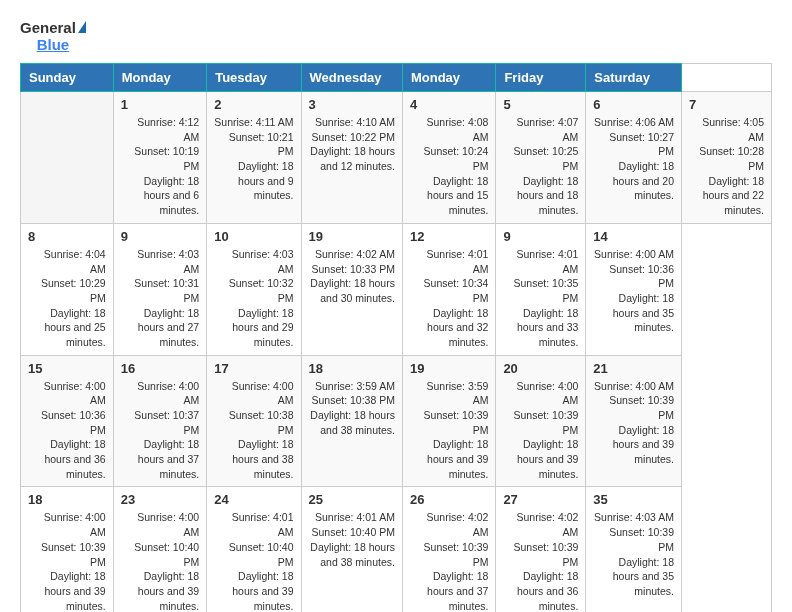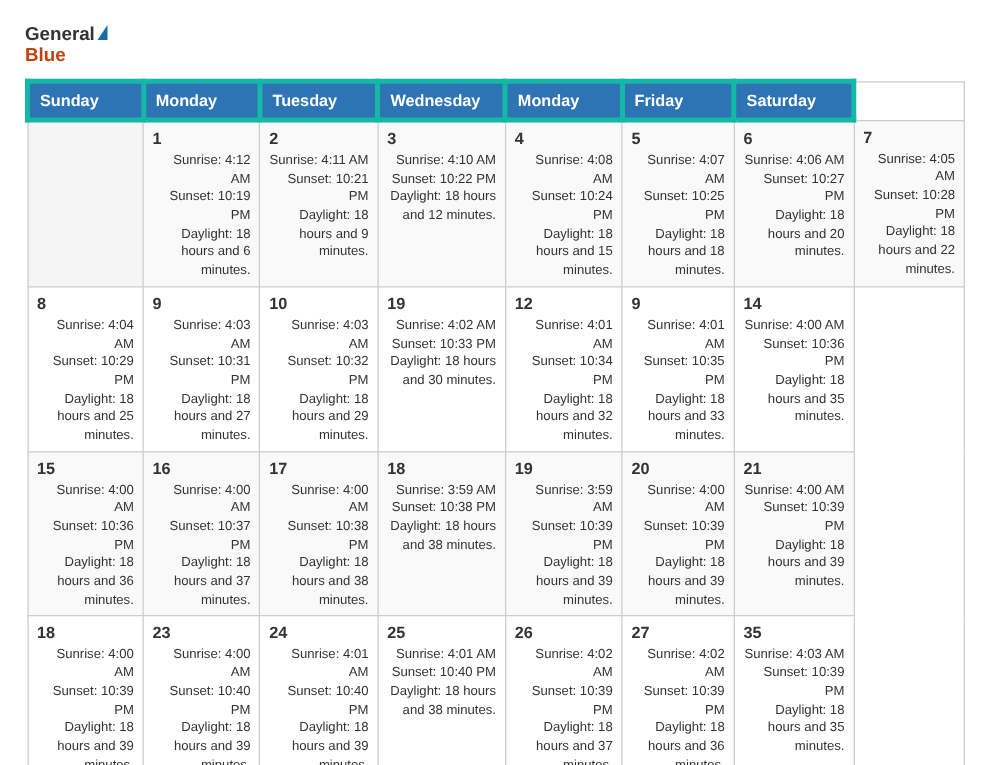--- a/index.html
+++ b/index.html
@@ -86,7 +86,7 @@
 
 <div class="header-area">
   <div class="logo">
-  <div style="line-height:1.1;">
+  <div style="line-height:1.1;text-align:center;">
     <div style="font-size:15px;font-weight:bold;color:#333;">General<span style="display:inline-block;width:0;height:0;border-left:8px solid transparent;border-right:0px solid transparent;border-bottom:12px solid #1a6baa;margin-left:2px;"></span></div>
     <div style="font-size:15px;font-weight:bold;color:#c2410c;">Blue</div>
   </div>

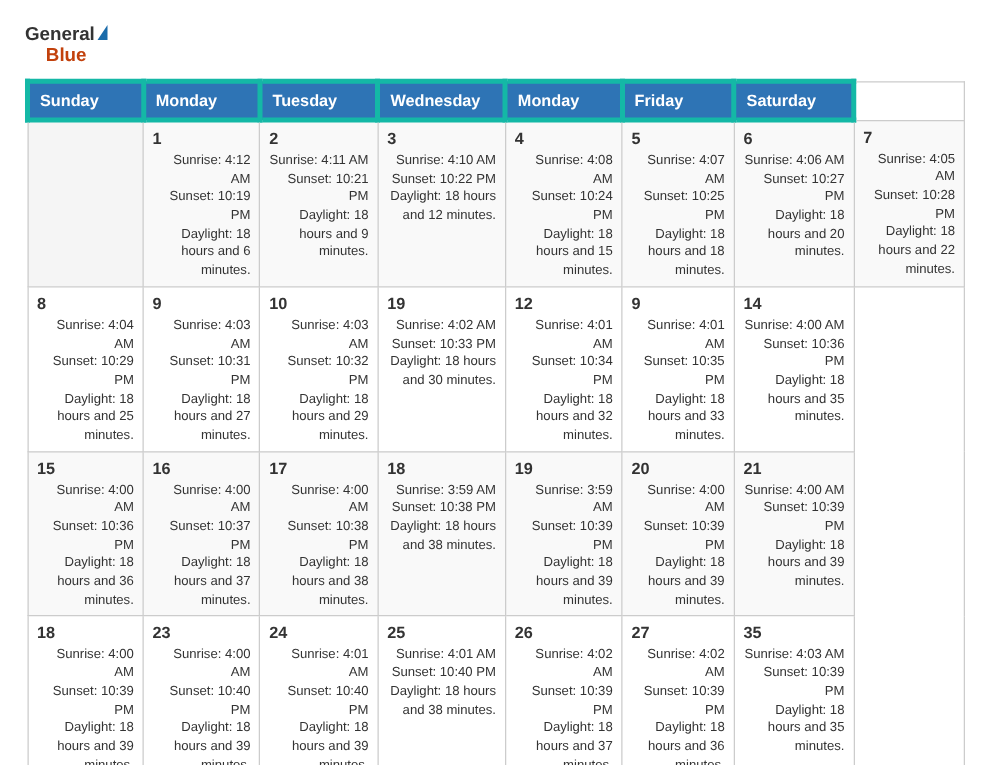--- a/index.html
+++ b/index.html
@@ -88,7 +88,7 @@
   <div class="logo">
   <div style="line-height:1.1;text-align:center;">
     <div style="font-size:15px;font-weight:bold;color:#333;">General<span style="display:inline-block;width:0;height:0;border-left:8px solid transparent;border-right:0px solid transparent;border-bottom:12px solid #1a6baa;margin-left:2px;"></span></div>
-    <div style="font-size:15px;font-weight:bold;color:#c2410c;">Blue</div>
+    <div style="font-size:15px;font-weight:bold;color:#3b82f6;text-decoration:underline;">Blue</div>
   </div>
 </div>
   <div class="title-area">

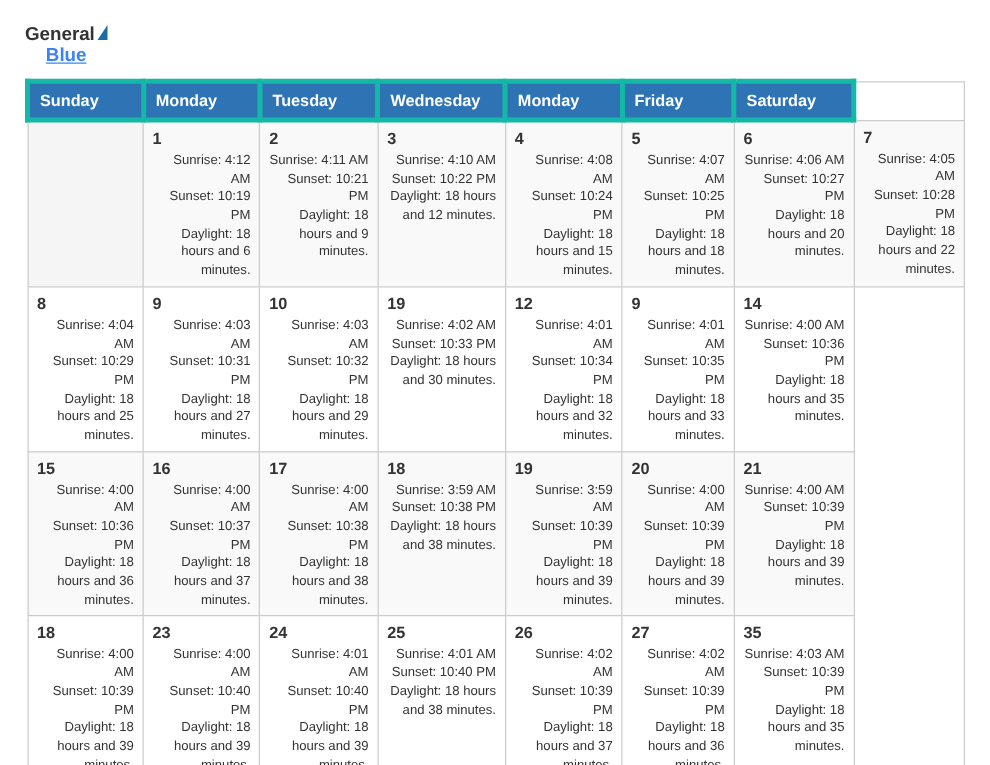--- a/index.html
+++ b/index.html
@@ -44,7 +44,7 @@
       text-align: left;
       padding: 6px 8px;
       font-size: 13px;
-      border: 4px solid #14b8a6;
+      border: 1px solid #14b8a6;
     }
     .calendar td {
       border: 1px solid #ccc;

